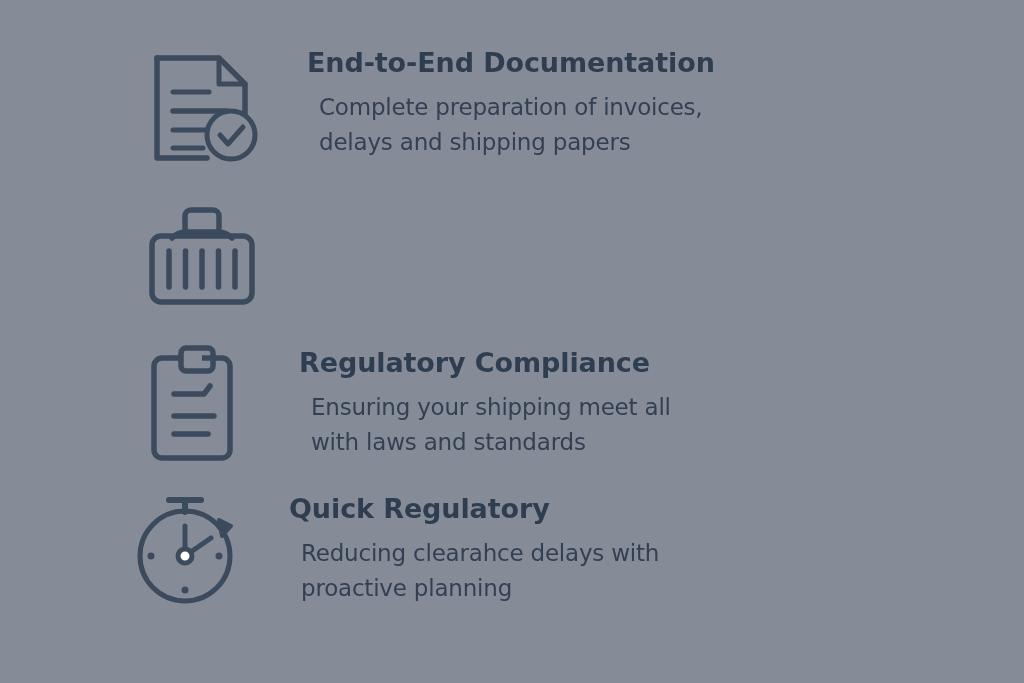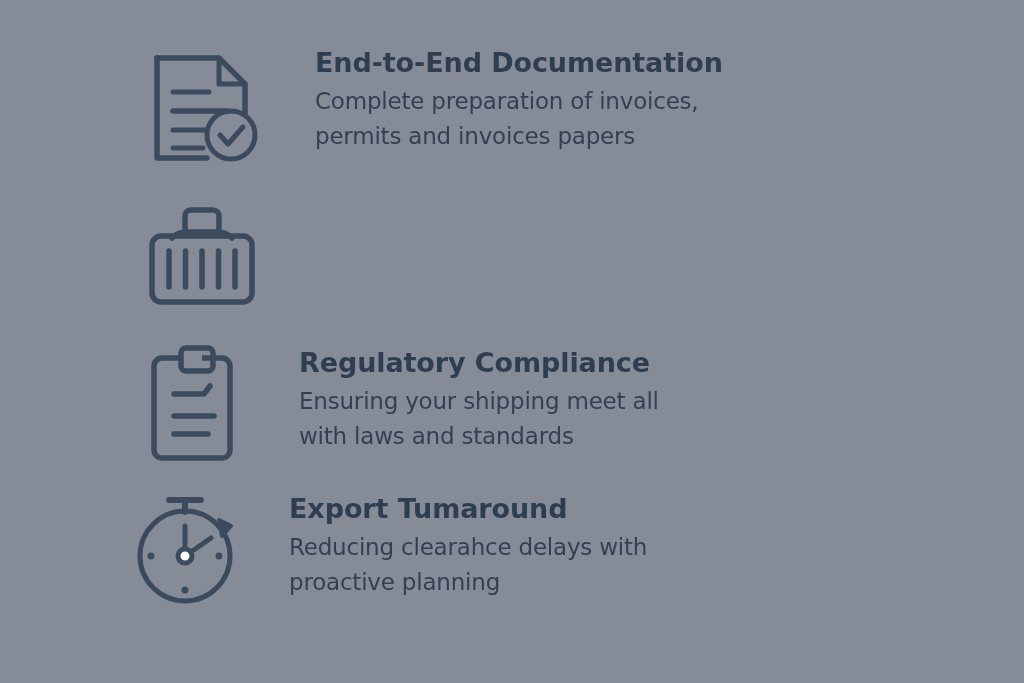--- a/index.html
+++ b/index.html
@@ -69,7 +69,7 @@
   }
 
   
-  #feature-item-1 { top: 48px; gap: 8px; }
+  #feature-item-1 { top: 48px; }
   #feature-item-2 { top: 196px; }
   #feature-item-3 { top: 340px; }
   #feature-item-4 { top: 484px; }

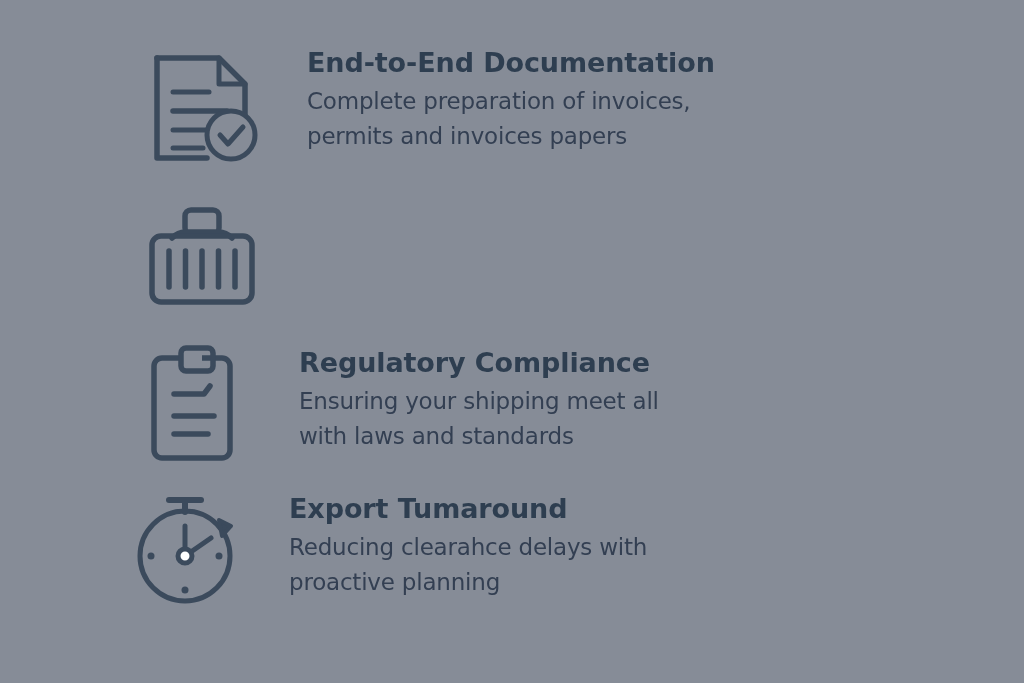--- a/index.html
+++ b/index.html
@@ -60,7 +60,7 @@
     line-height: 35px;
     letter-spacing: -0.2px;
     color: #333f52;
-    margin: 0;
+    margin: 12px;
     max-width: 560px;
   }
   .feature-desc span {

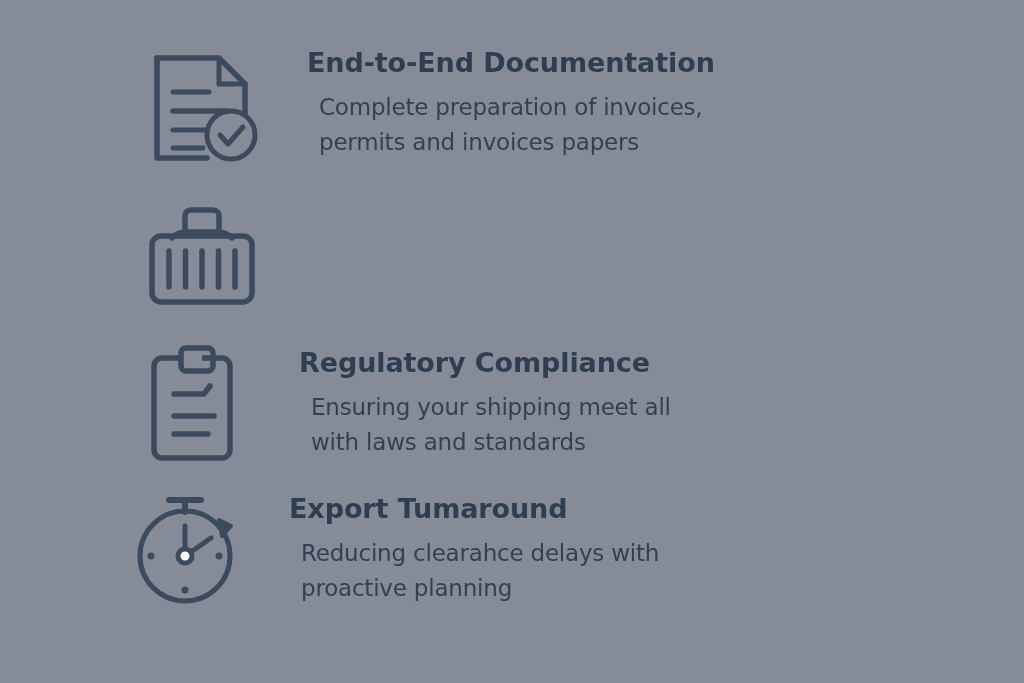--- a/index.html
+++ b/index.html
@@ -106,7 +106,7 @@
       <div class="feature-title">End-to-End Documentation</div>
       <div class="feature-desc">
         <span>Complete preparation of invoices,</span>
-        <span>permits and invoices papers</span>
+        <span>delays and shipping papers</span>
       </div>
     </div>
   </div>

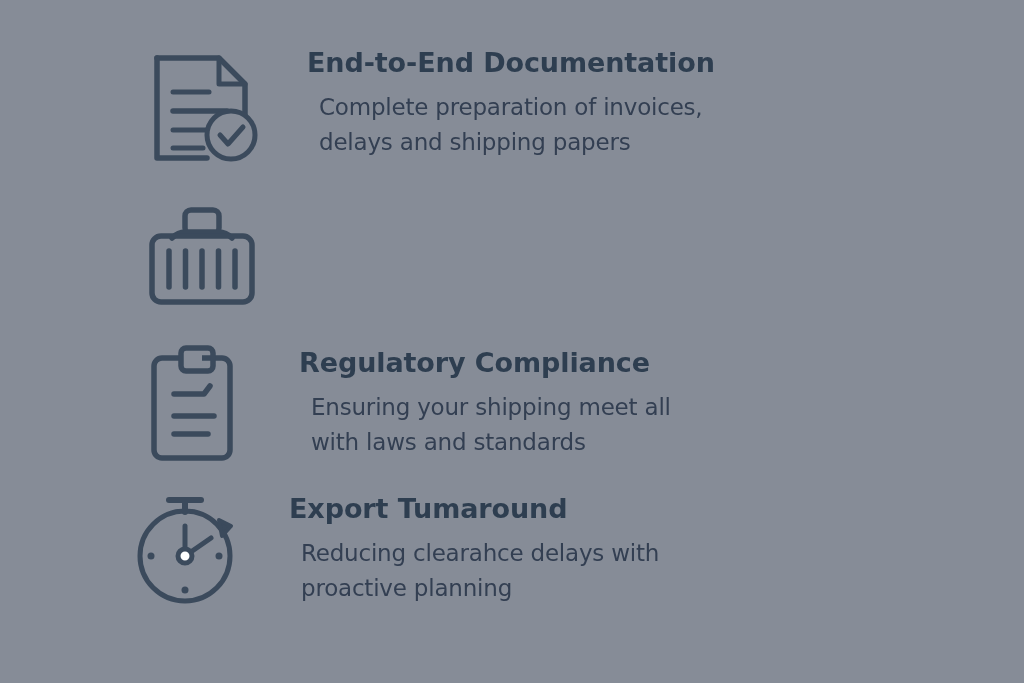--- a/index.html
+++ b/index.html
@@ -163,7 +163,7 @@
       </svg>
     </div>
     <div class="text-cell">
-      <div class="feature-title">Export Tumaround</div>
+      <div class="feature-title">Quick Regulatory</div>
       <div class="feature-desc">
         <span>Reducing clearahce delays with</span>
         <span>proactive planning</span>

